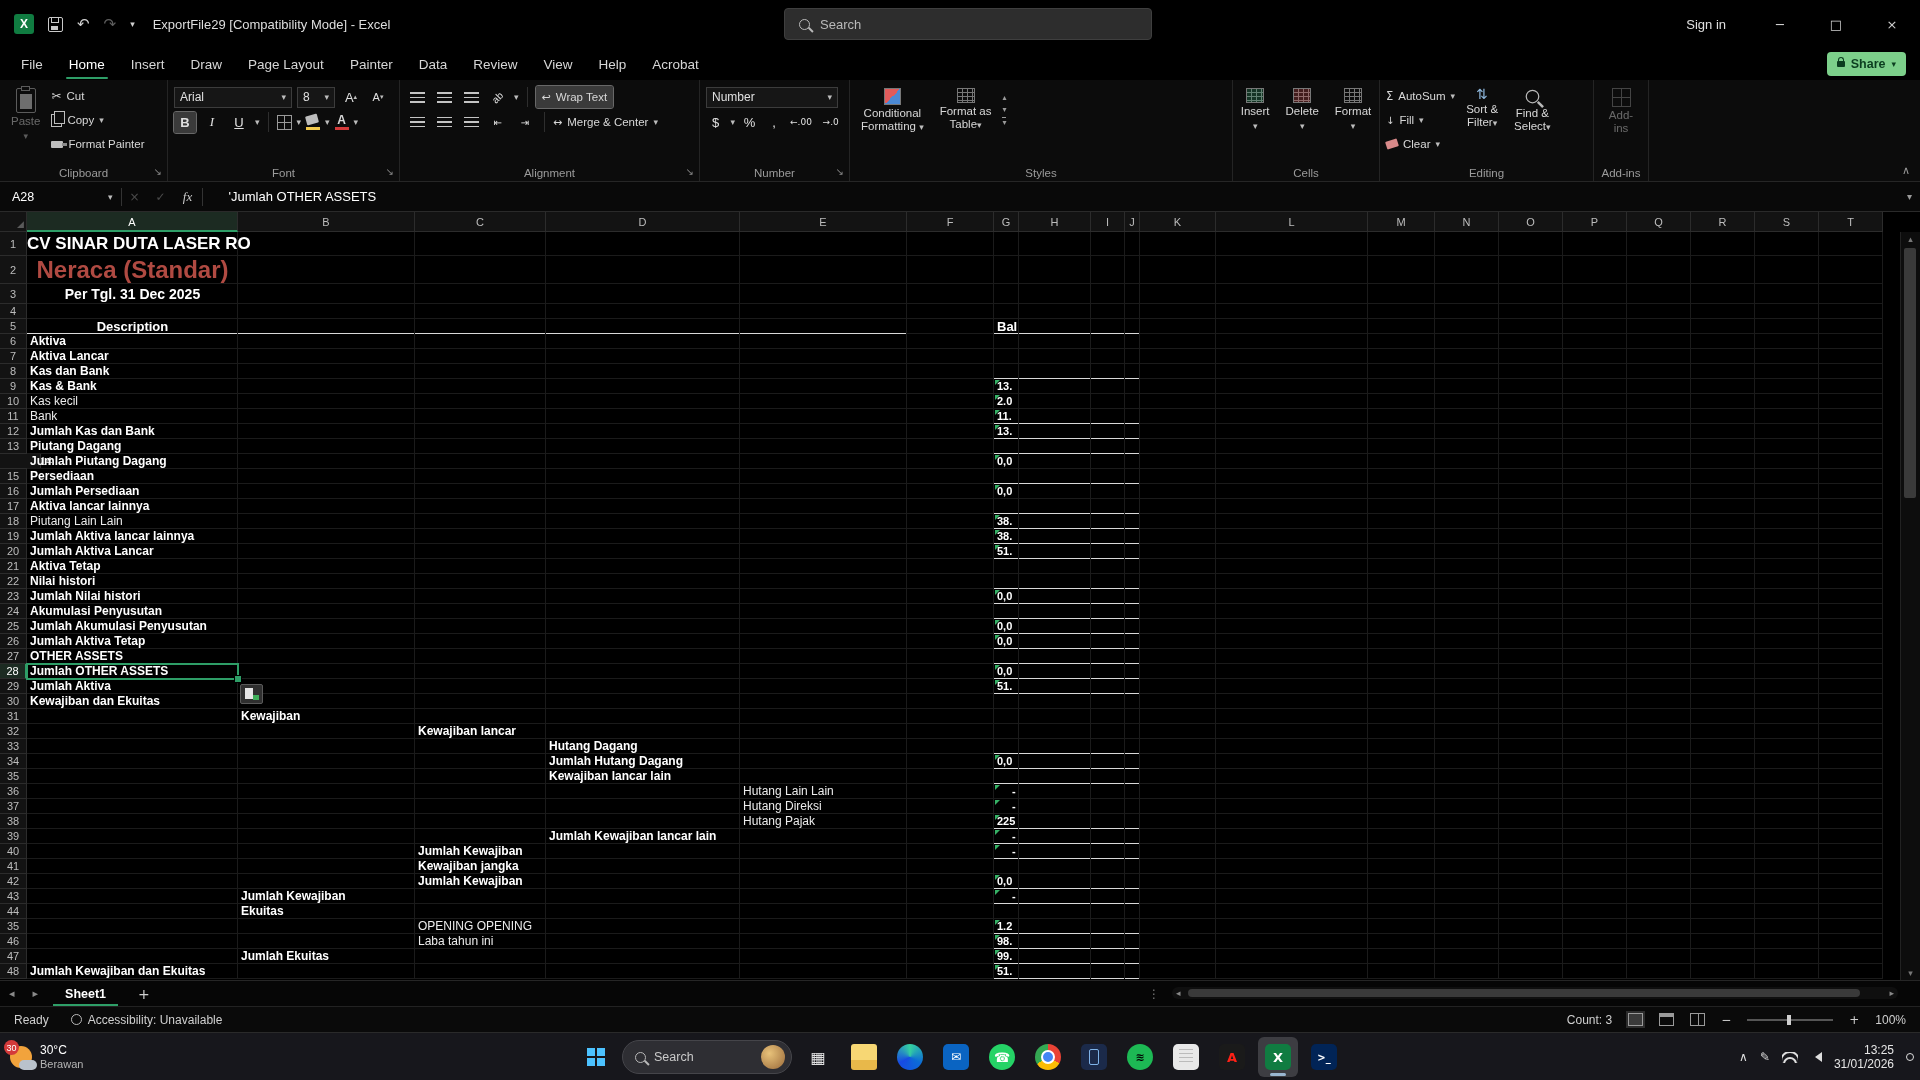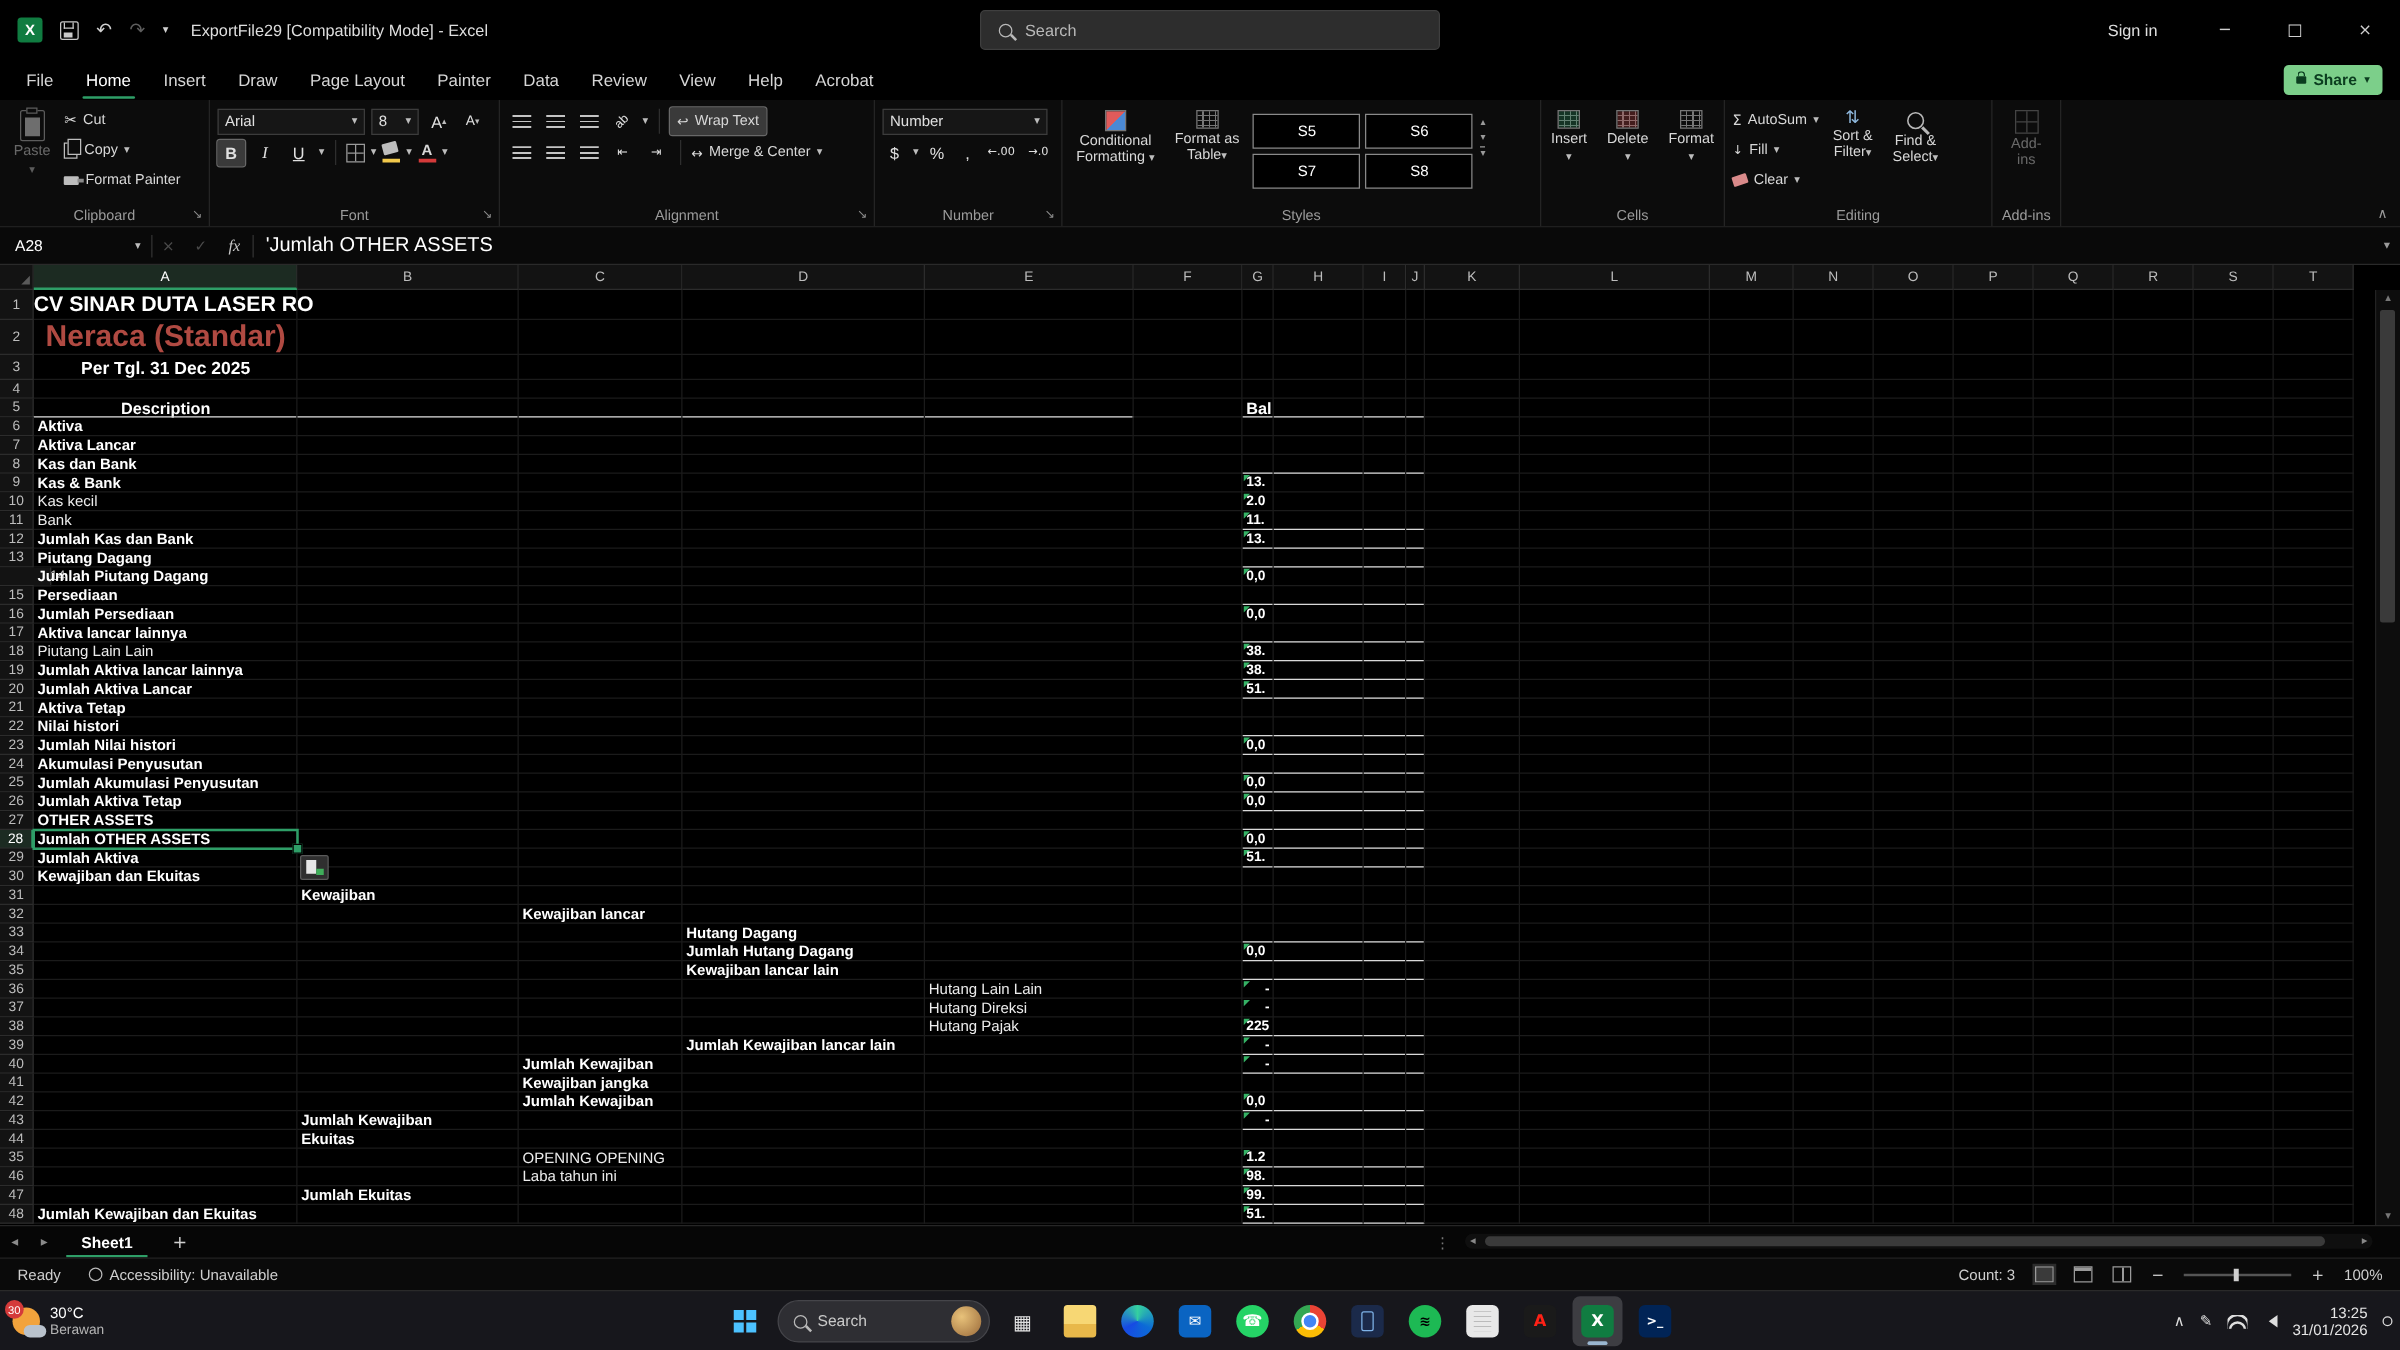--- a/index.html
+++ b/index.html
@@ -366,16 +366,6 @@
         <div class="bigbtn">
           <span class="ic-cells"></span>
           <span><span>Format as</span><br><span>Table</span><span class="car">▾</span></span>
-        </div>
-        <div class="col" style="gap:4px;padding-top:6px">
-          <div class="grow" style="gap:4px">
-            <span class="stylebox">S5</span>
-            <span class="stylebox">S6</span>
-          </div>
-          <div class="grow" style="gap:4px">
-            <span class="stylebox">S7</span>
-            <span class="stylebox">S8</span>
-          </div>
         </div>
         <div class="col" style="gap:3px;padding-top:8px;color:#9a9a9a;font-size:8px;align-items:center">
           <span class="g">▴</span>

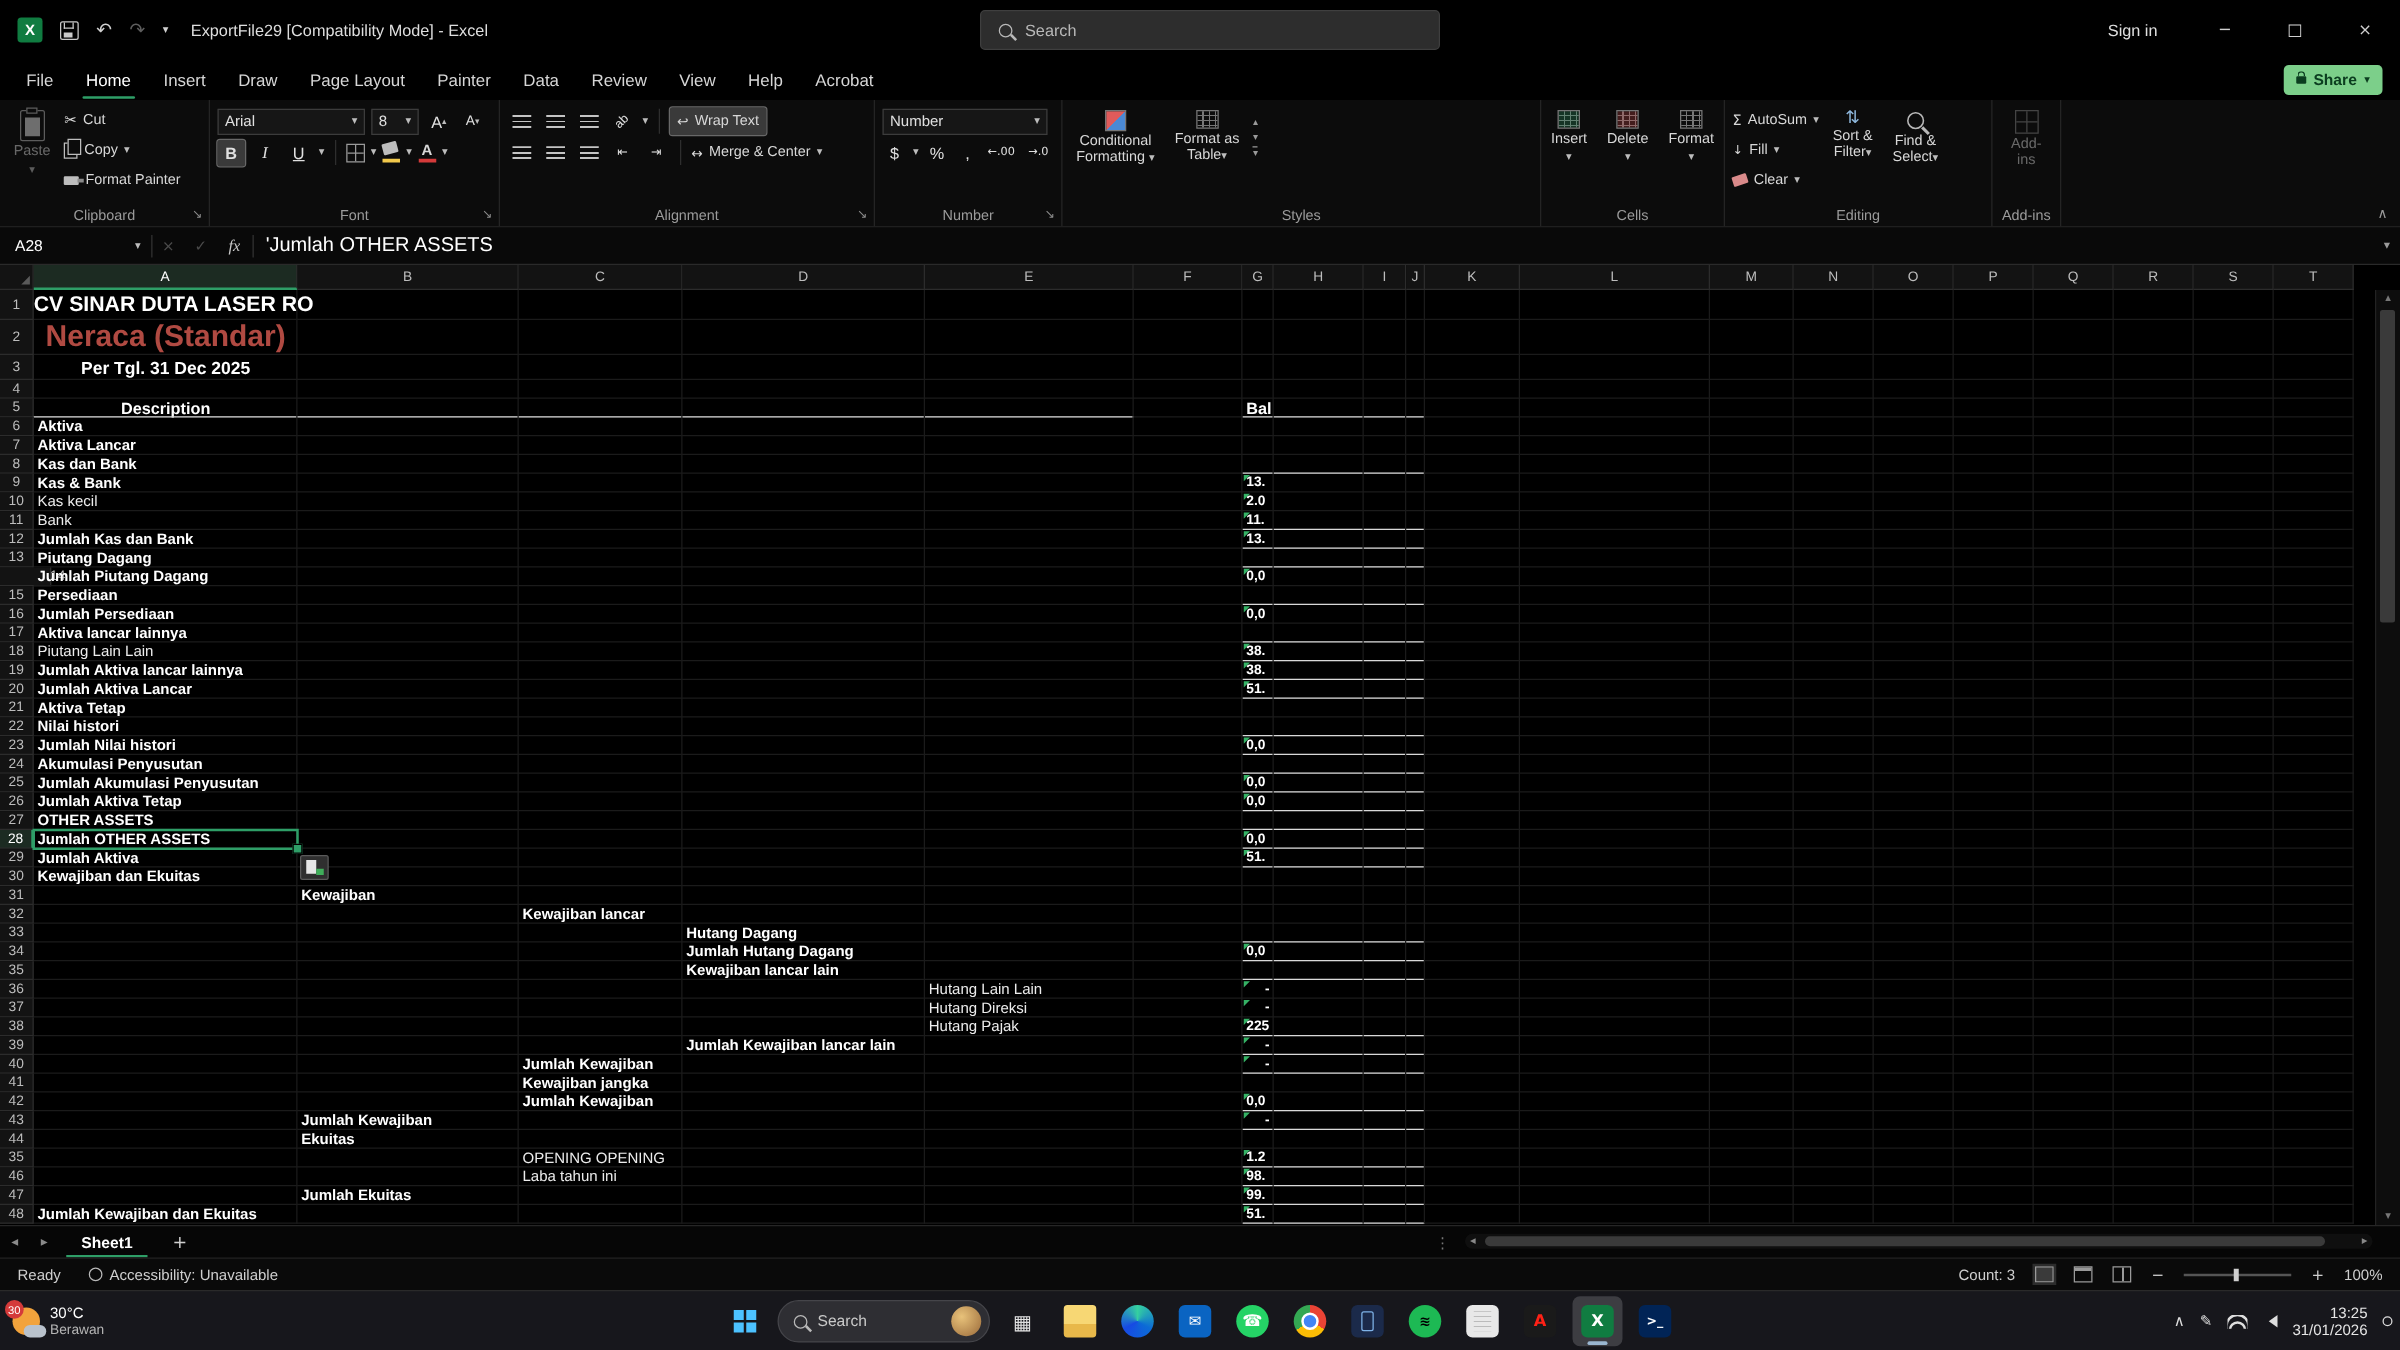--- a/index.html
+++ b/index.html
@@ -86,7 +86,7 @@
   #namebox{width:96px;padding-left:12px;color:#fff;font-size:12.5px;}
   .fbtn{width:26px;text-align:center;color:#9a9a9a;font-size:12px;}
   #fxlab{font-family:"Liberation Serif",serif;font-style:italic;color:#c9c9c9;font-size:13px;width:28px;text-align:center;}
-  #formulatext{color:#fff;font-size:16px;padding-left:10px;}
+  #formulatext{color:#fff;font-size:13px;padding-left:26px;}
   .fsep{width:1px;height:18px;background:#333;}
   #fbexpand{position:absolute;right:8px;color:#9a9a9a;font-size:10px;}
 

